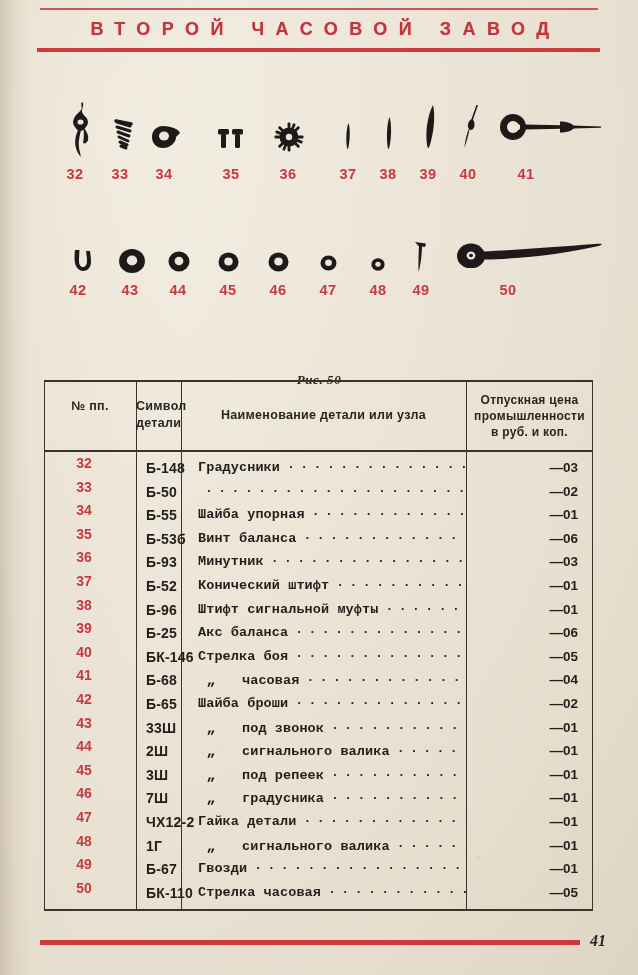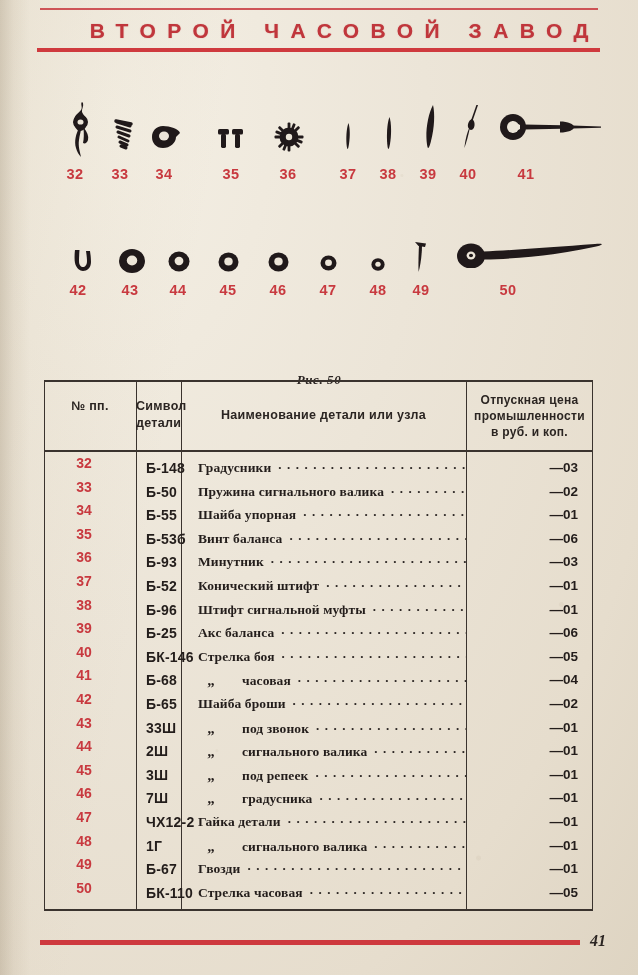--- a/index.html
+++ b/index.html
@@ -46,10 +46,10 @@
   }
   .head-title{
     position:absolute;left:40px;top:11px;width:560px;
-    text-align:right;
+    text-align:center;
     color:#c0363c;
     font-weight:bold;
-    font-size:21px;
+    font-size:18px;
     letter-spacing:11.5px;
     text-indent:11px;
     font-family:"Liberation Sans", sans-serif;

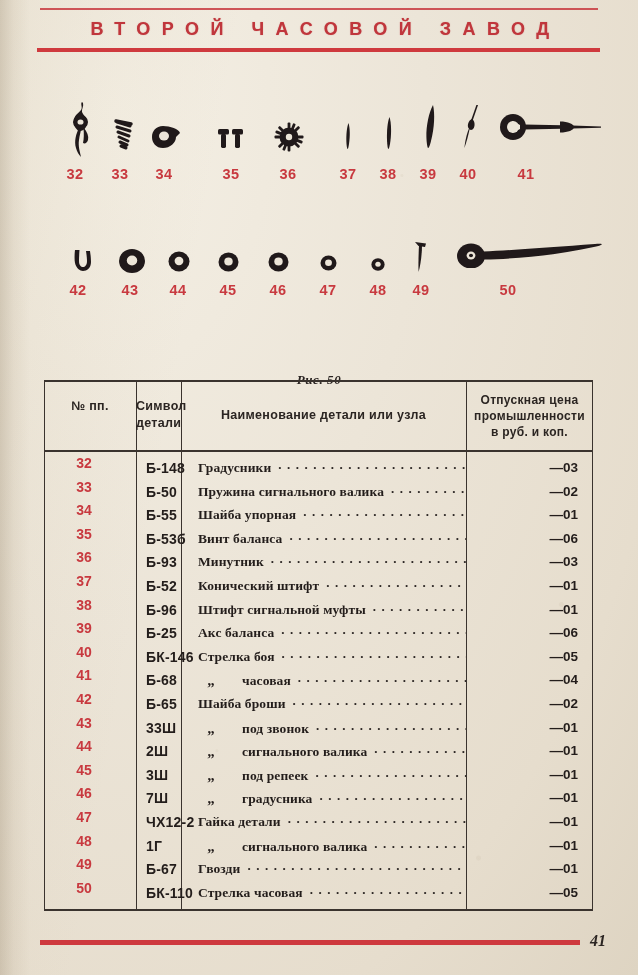--- a/index.html
+++ b/index.html
@@ -121,7 +121,7 @@
   .c-name{
     position:absolute;left:137px;width:285px;top:2px;
     color:#231d1b;font-weight:bold;font-size:13.5px;
-    font-family:Liberation Serif, serif;
+    font-family:Liberation Mono, monospace;
     padding-left:17px;box-sizing:border-box;
     letter-spacing:.1px;
     display:flex;align-items:baseline;

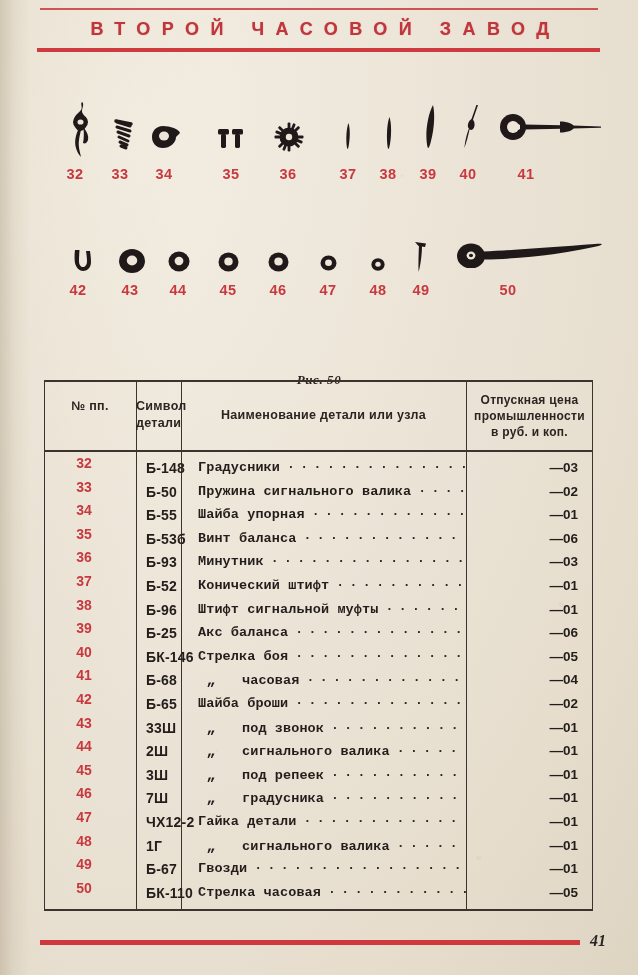--- a/index.html
+++ b/index.html
@@ -393,7 +393,6 @@
           <div class="c-num">33</div>
           <div class="c-sym">Б-50</div>
           <div class="c-name">
-            <span>Пружина сигнального валика</span>
             <span class="leader">........................................</span>
           </div>
           <div class="c-price">—02</div>

